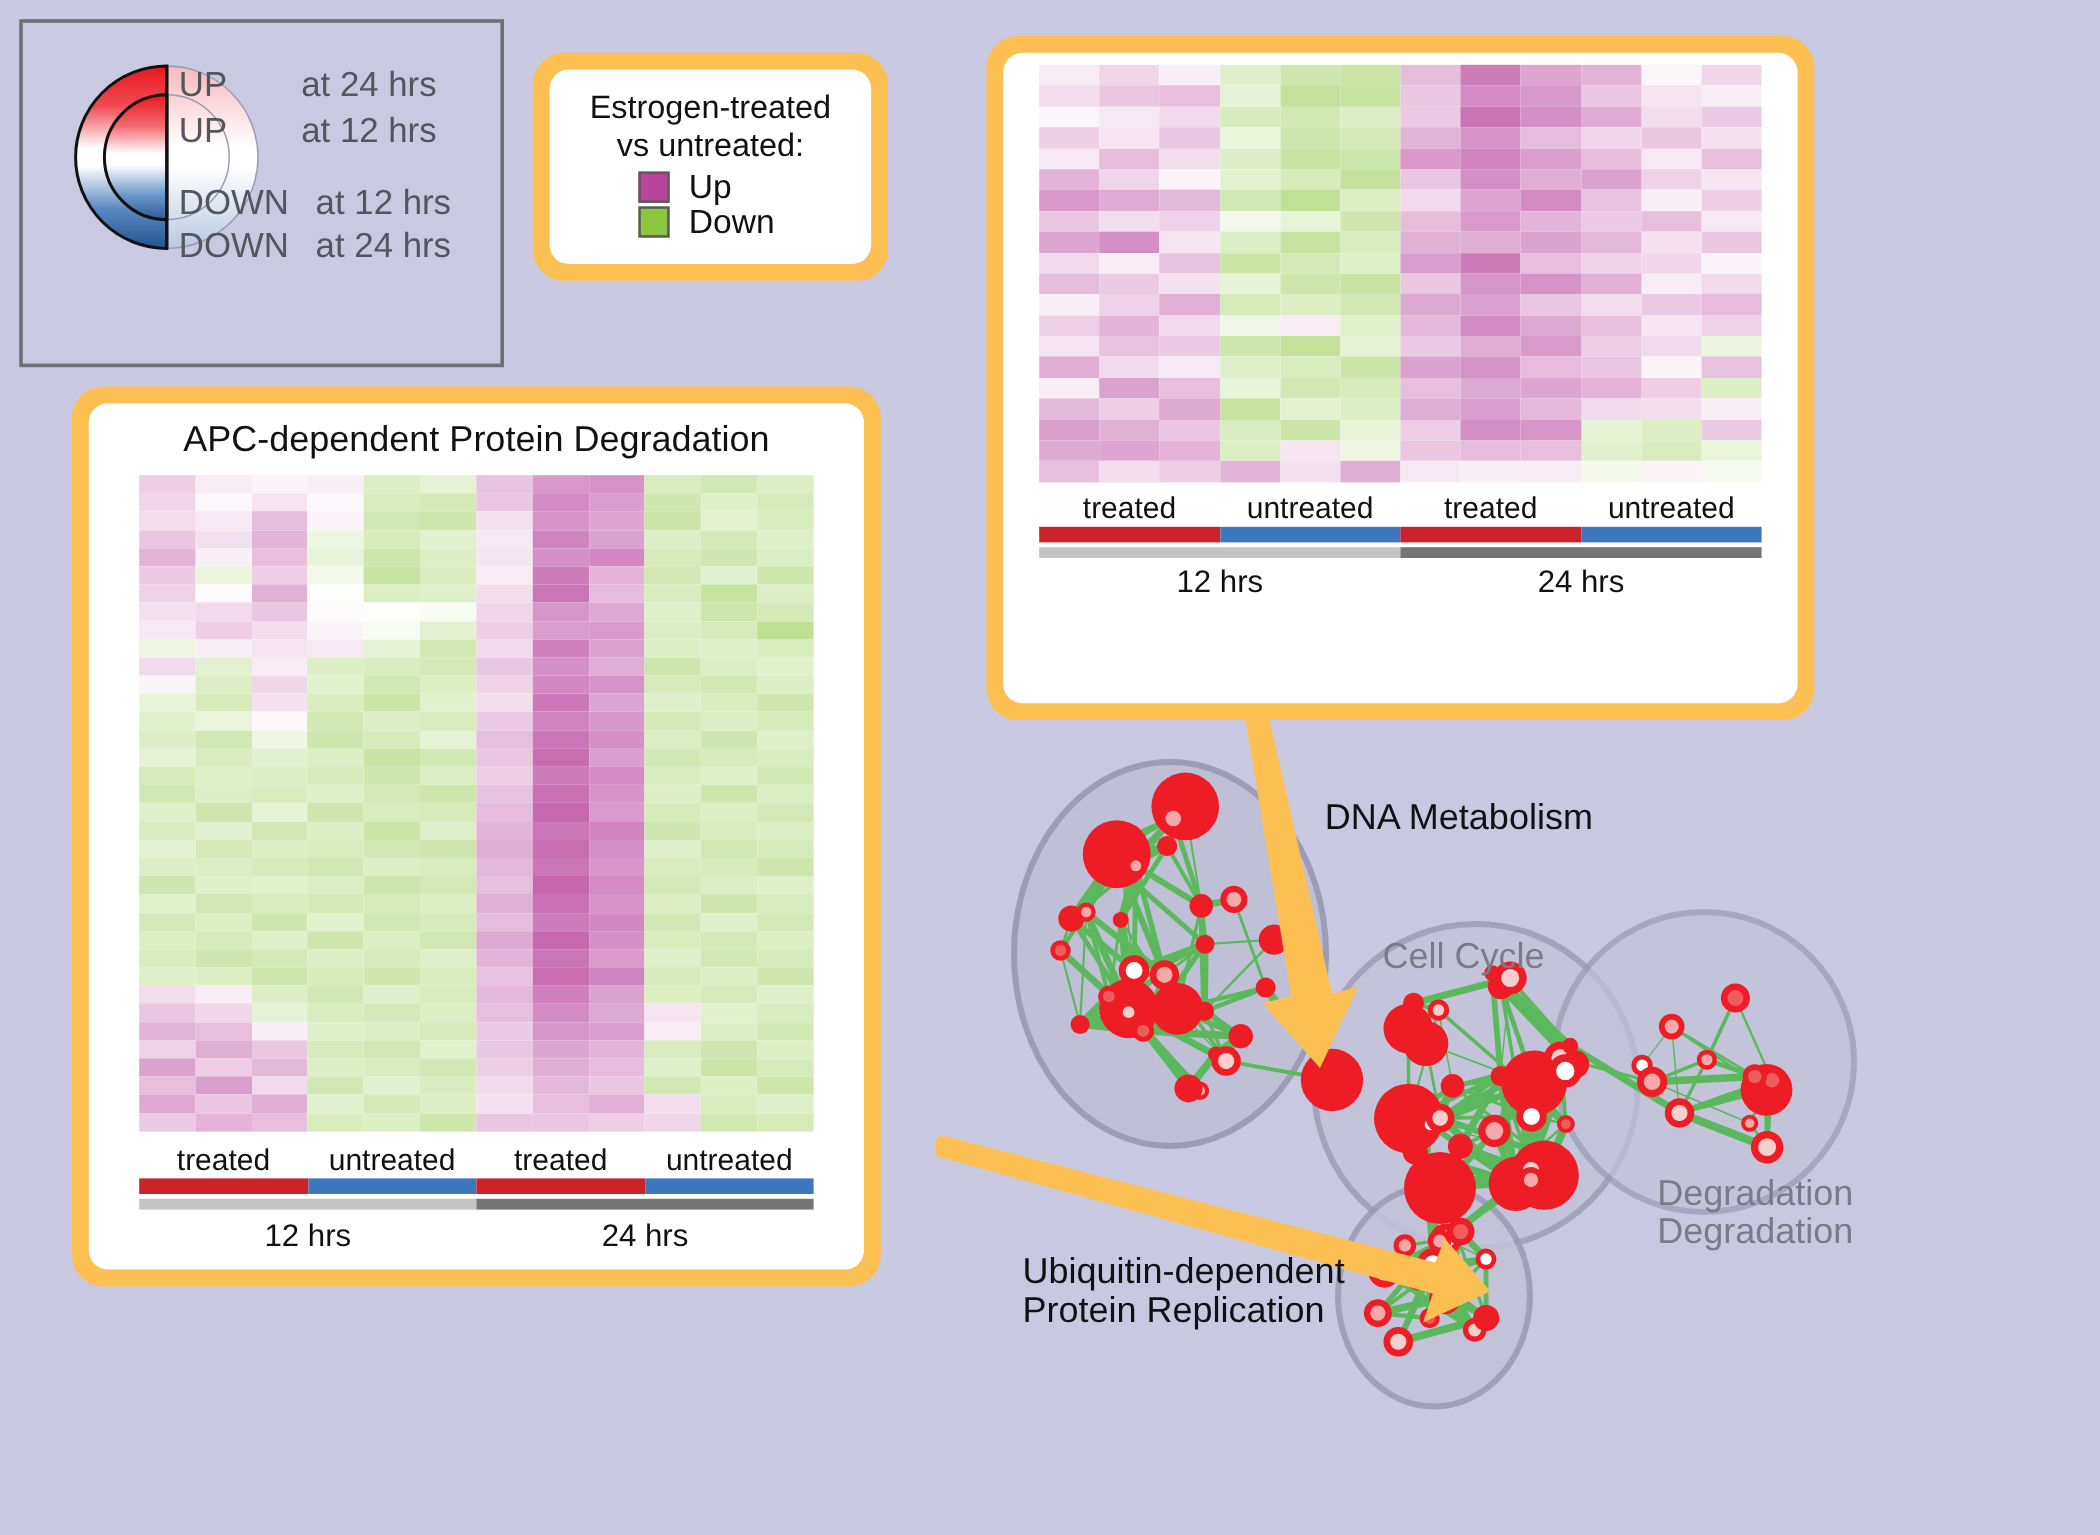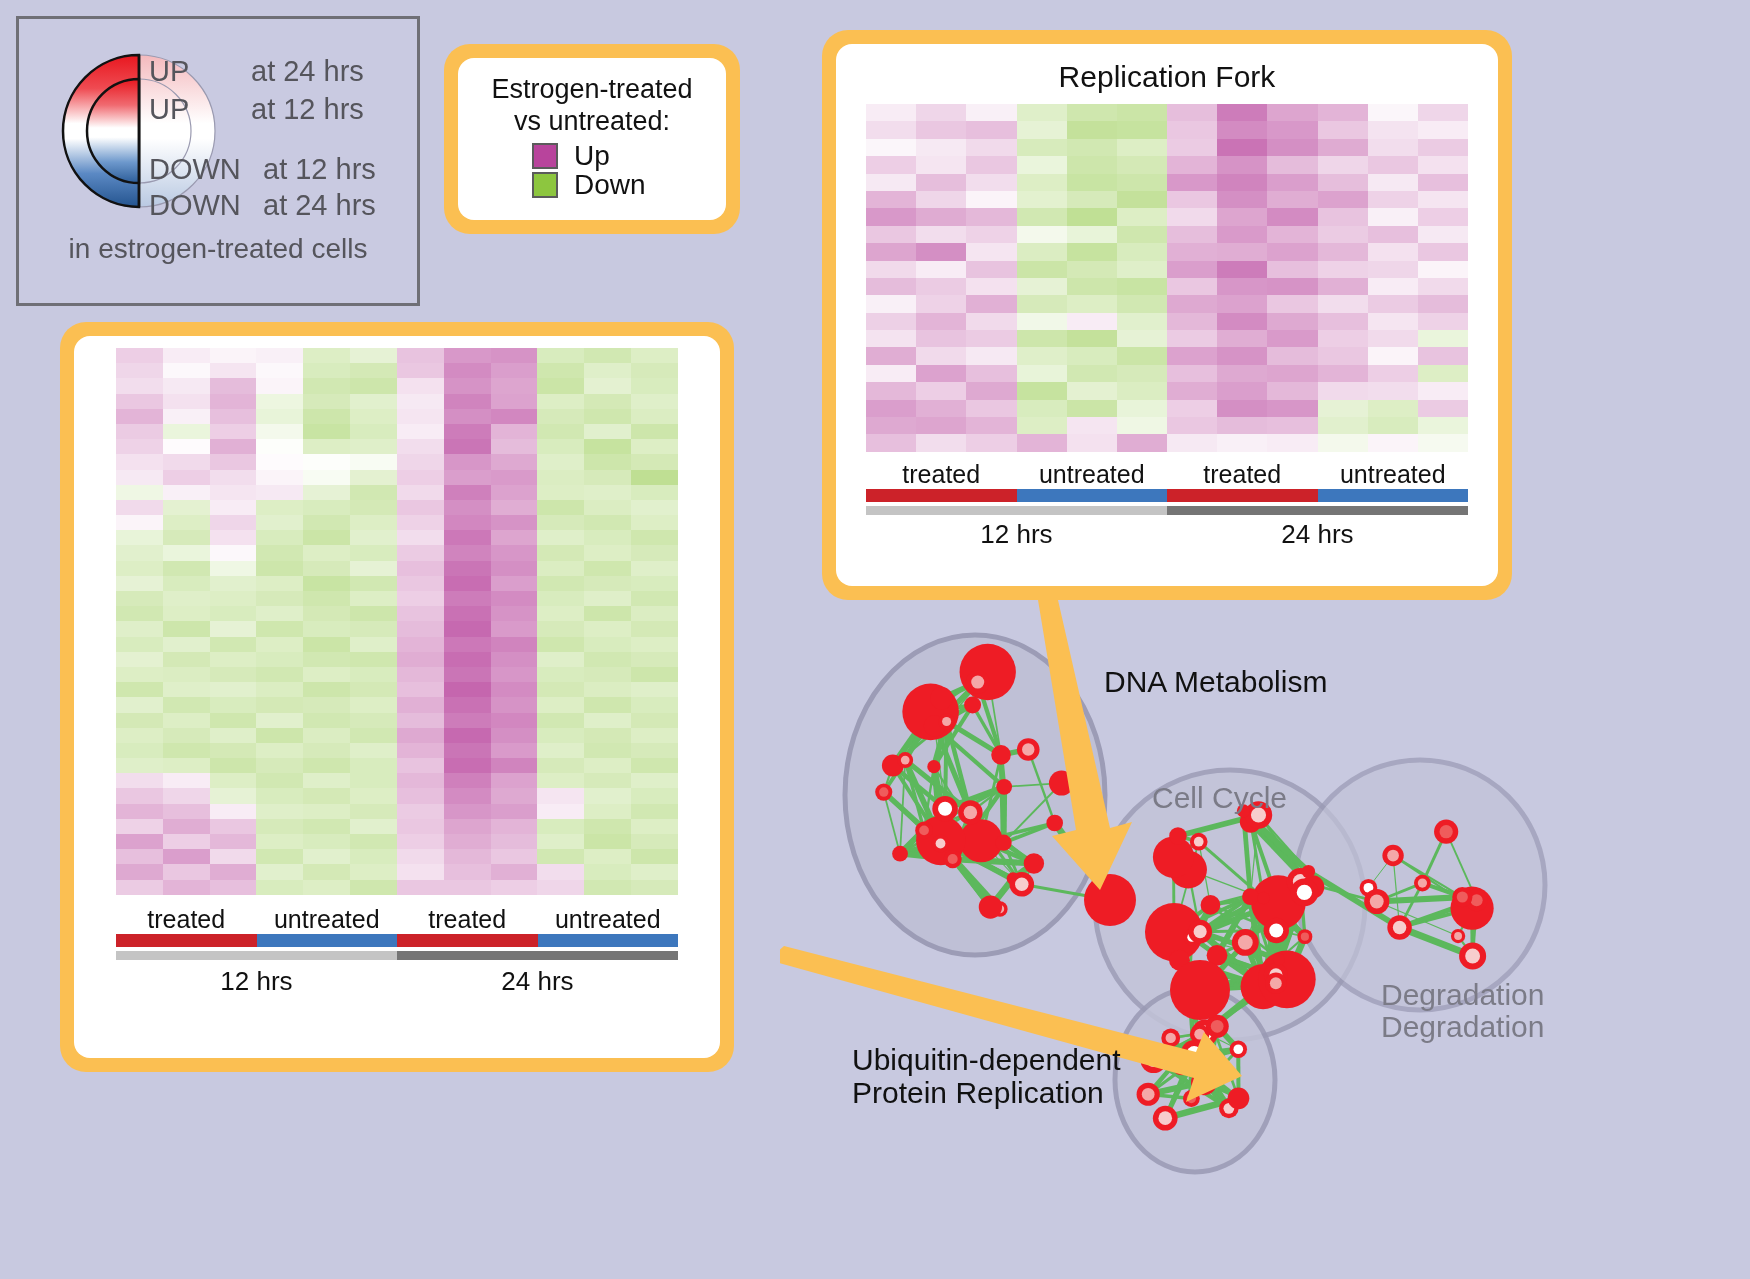--- a/index.html
+++ b/index.html
@@ -141,7 +141,6 @@
 
 <div class="ypanel" id="rf-panel">
   <div class="inner">
-    <div class="panel-title">Replication Fork</div>
     <div style="padding:10px 30px 0 30px;">
       <div class="heat" id="rf-heat" style="grid-template-columns: repeat(12, 1fr); grid-auto-rows: 17.4px;">
           <div class="hcell" style="background: rgb(248, 236, 245);"></div>

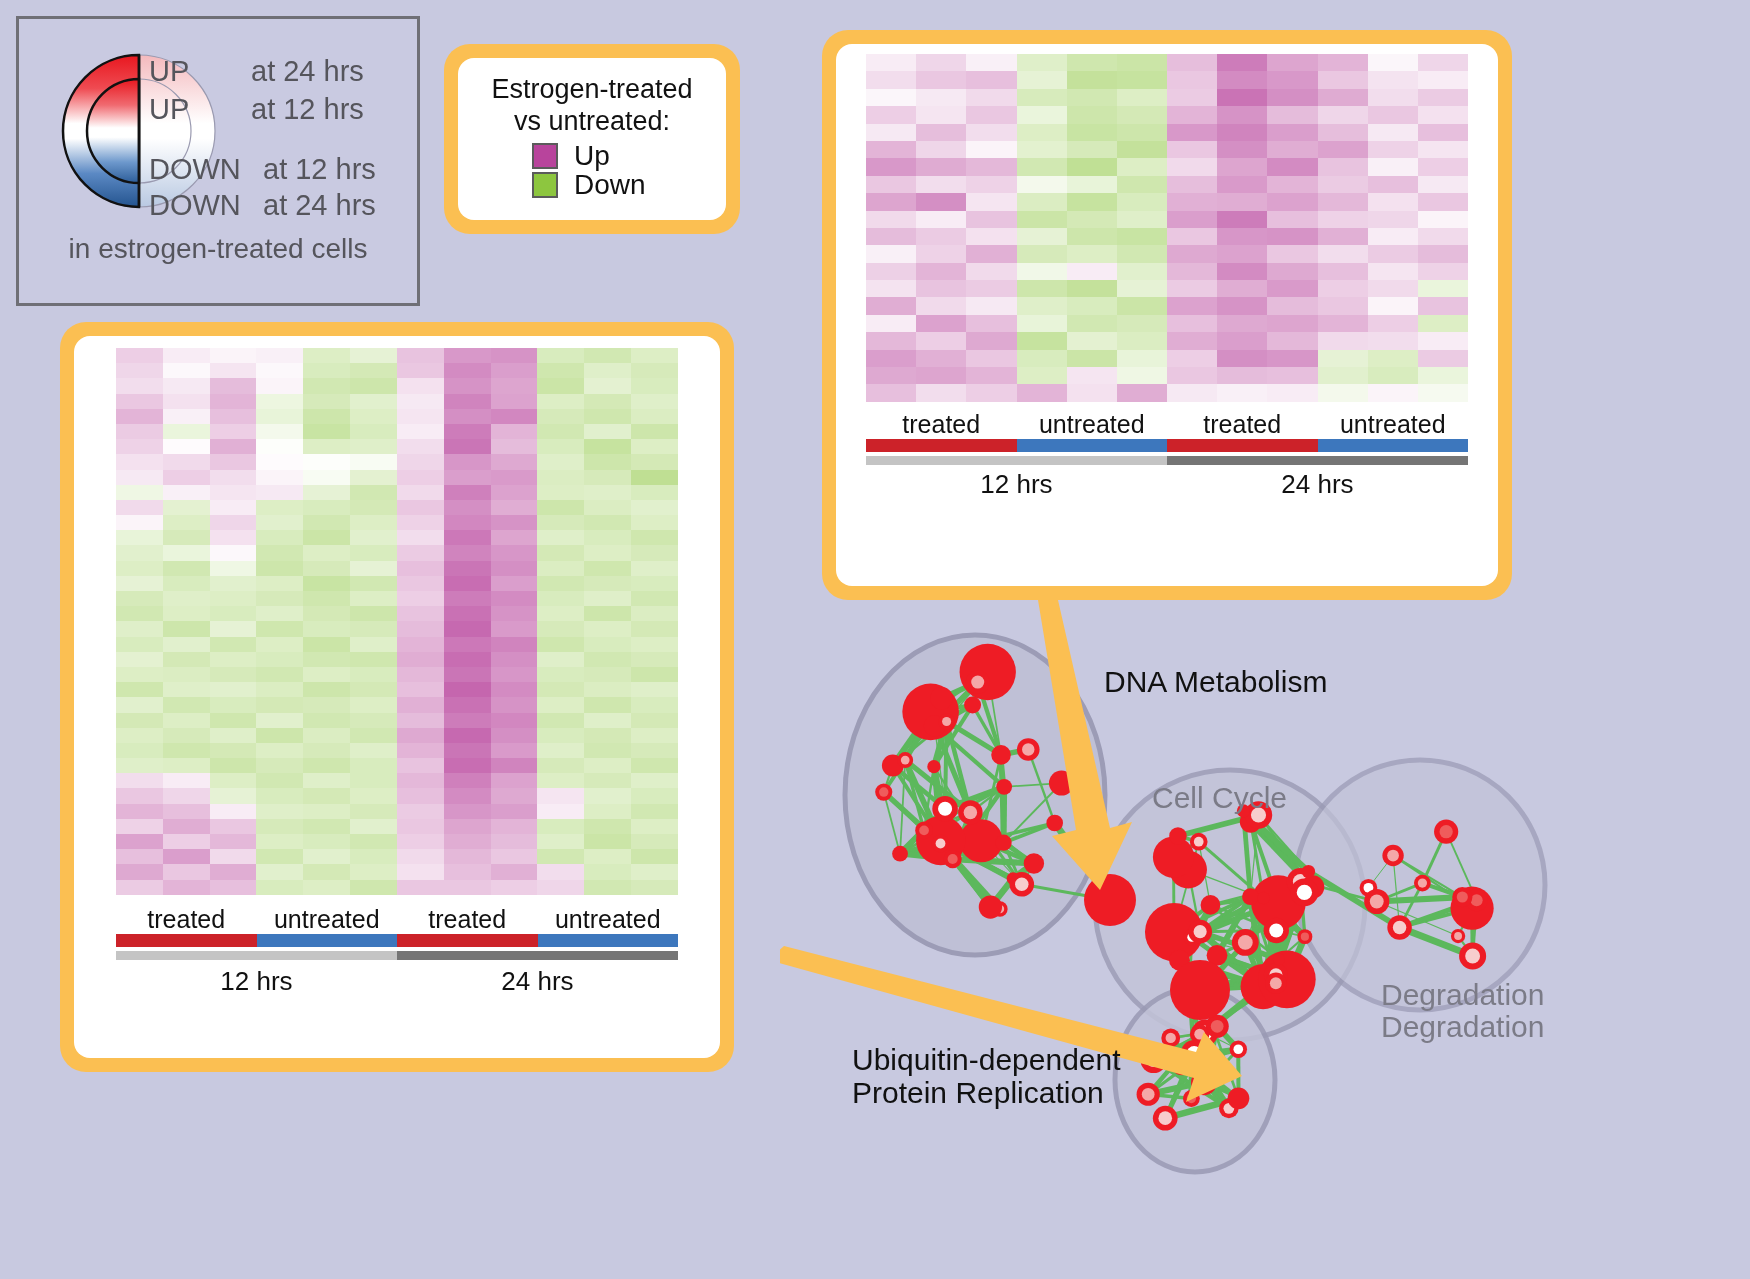--- a/index.html
+++ b/index.html
@@ -119,7 +119,6 @@
   <div class="wheel-lbl" style="left:130px;top:170px;">DOWN</div>
   <div class="wheel-lbl" style="left:244px;top:170px;">at 24 hrs</div>
 
-  <div class="wheel-sub" style="top:214px;">in estrogen-treated cells</div>
 </div>
 
 <div class="ypanel" id="legend-panel">

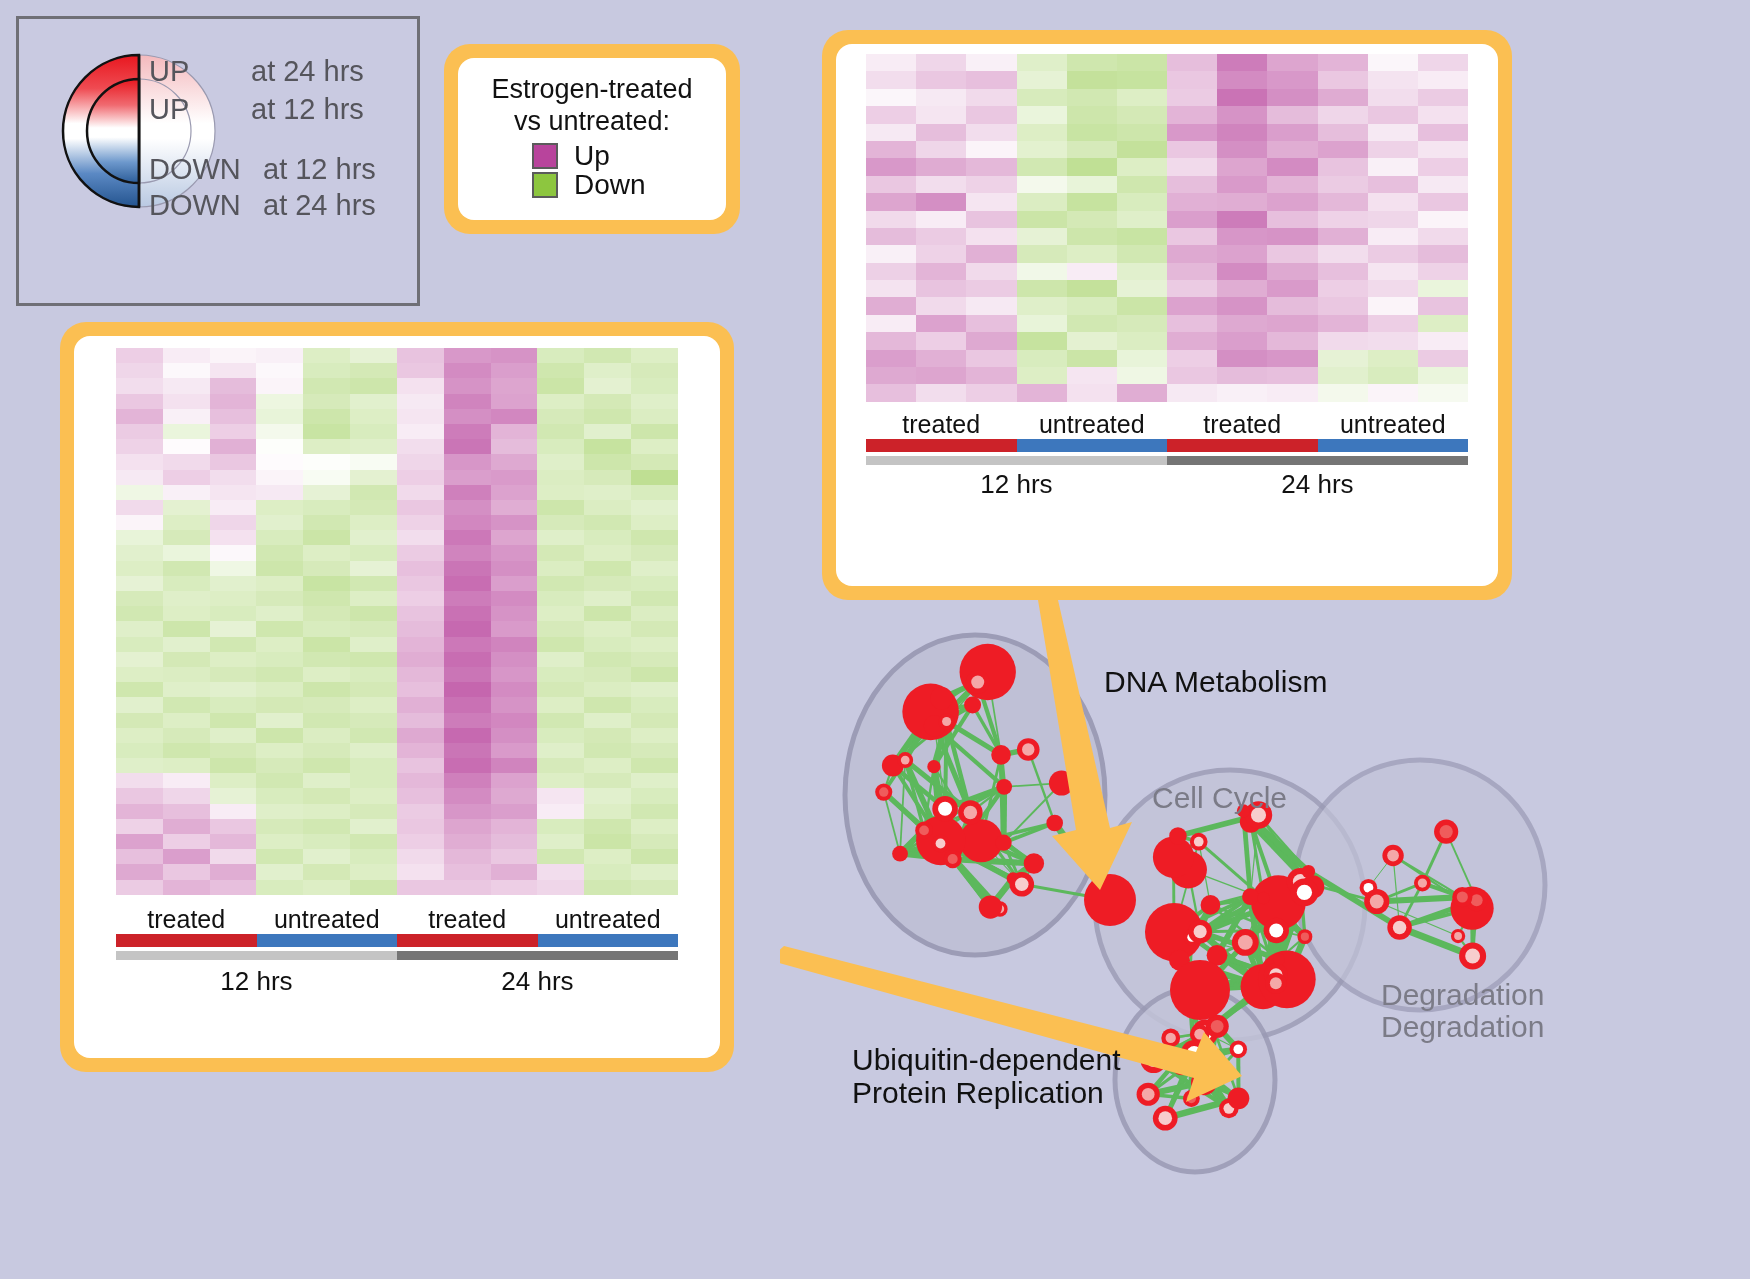--- a/index.html
+++ b/index.html
@@ -409,6 +409,7 @@
 
 <div class="ypanel" id="apc-panel">
   <div class="inner">
+    <div class="panel-title">APC-dependent Protein Degradation</div>
     <div style="padding:12px 42px 0 42px;">
       <div class="heat" id="apc-heat" style="grid-template-columns: repeat(12, 1fr); grid-auto-rows: 15.2px;">
           <div class="hcell" style="background: rgb(237, 206, 229);"></div>

